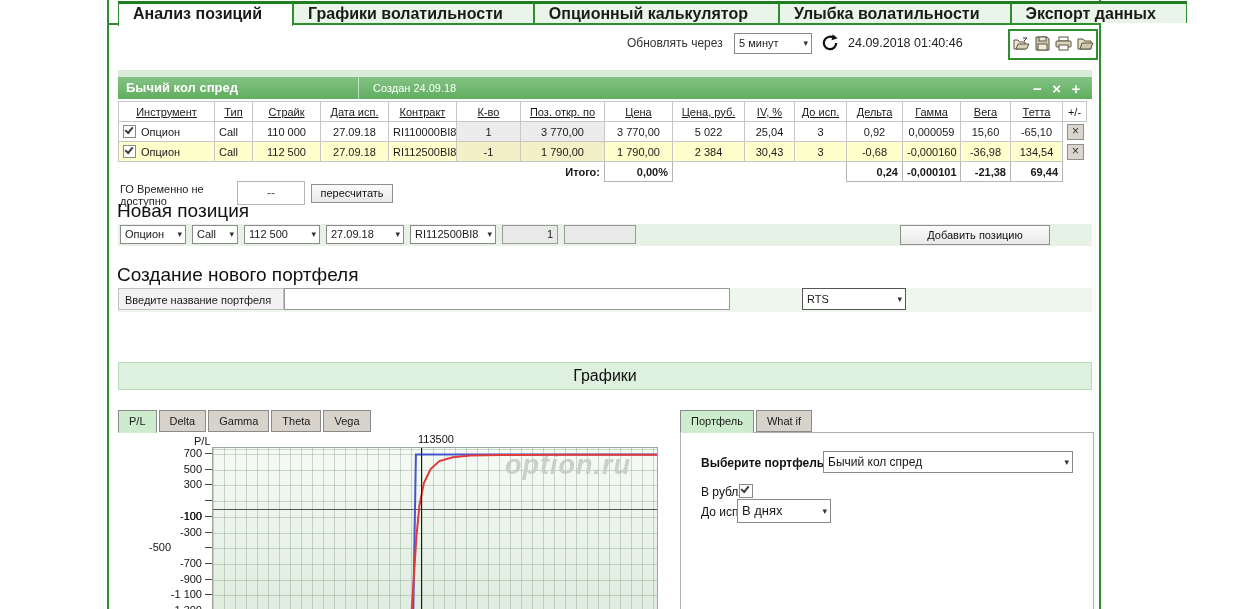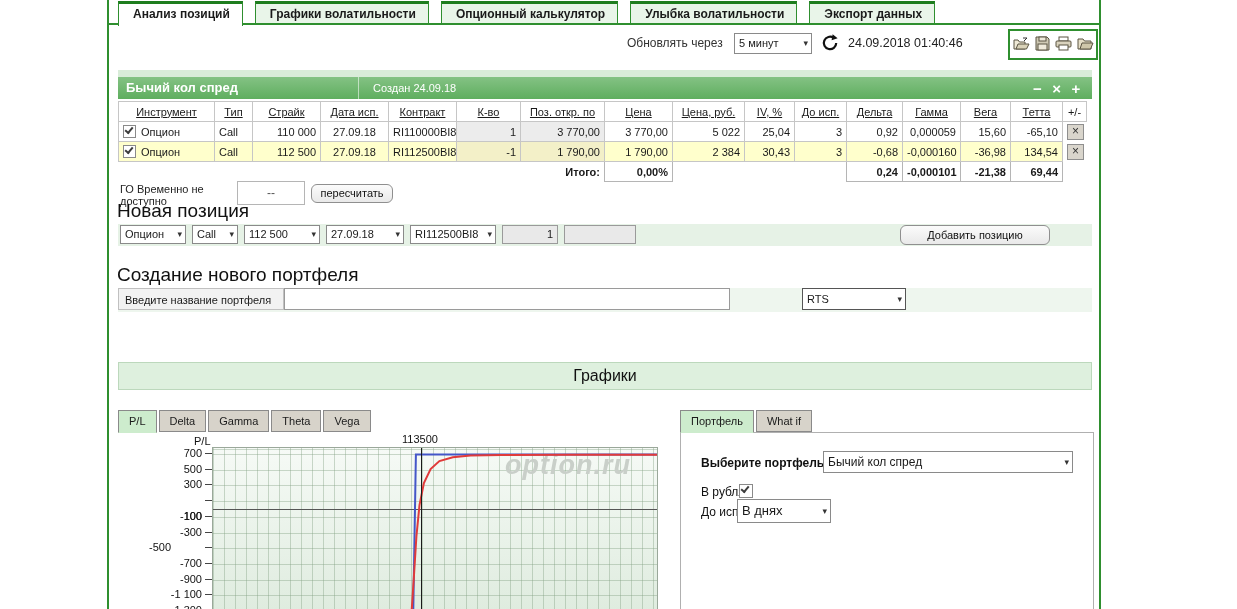--- a/index.html
+++ b/index.html
@@ -13,9 +13,9 @@
 
   
   .tabs{position:absolute;left:118px;top:1px;z-index:3;white-space:nowrap;}
-  .tab{display:inline-block;box-sizing:border-box;height:22px;line-height:16px;padding:2px 12px 0 14px;
+  .tab{display:inline-block;box-sizing:border-box;height:22px;line-height:16px;padding:2px 30px 0 14px;
        border:1px solid #2f8f2f;border-top:3px solid #1e7d1e;border-bottom:none;background:#e9f5e9;
-       font-weight:bold;font-size:12px;margin-right:12px;vertical-align:top;}
+       font-weight:bold;font-size:16px;margin-right:0;vertical-align:top;}
   .tab.active{height:25px;background:#fff;z-index:4;position:relative;}
 
   

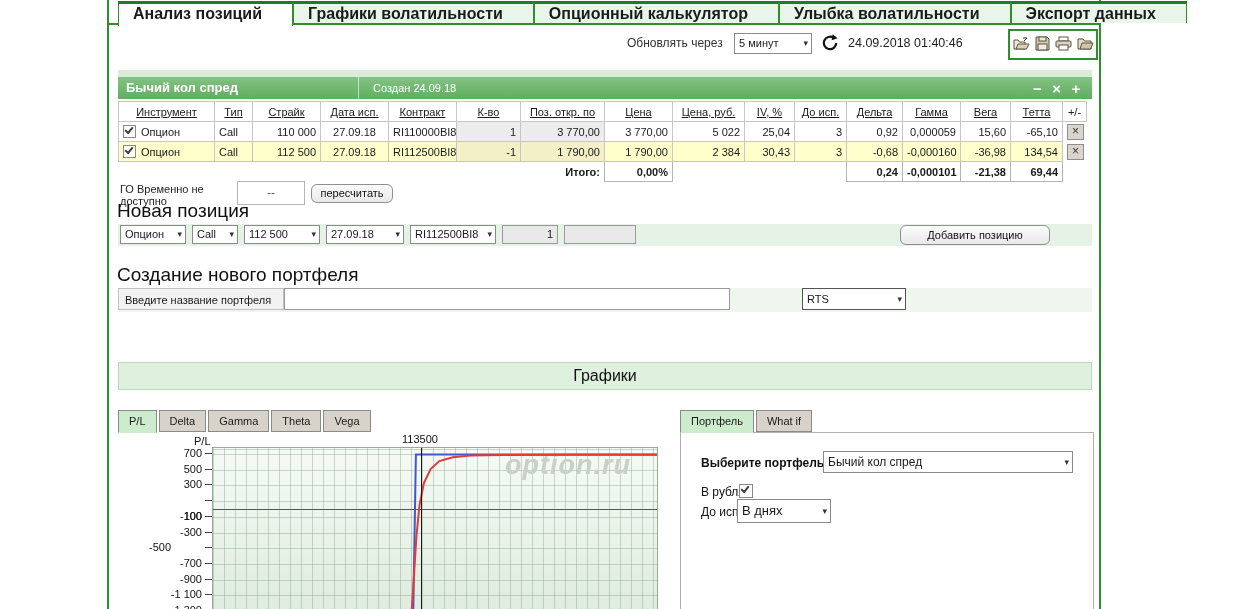--- a/index.html
+++ b/index.html
@@ -46,7 +46,7 @@
   table.pos tr.hdr td{text-align:center;background:#fff;}
   table.pos tr.hdr td span{text-decoration:underline;cursor:pointer;}
   table.pos tr.hdr td.plain span{text-decoration:none;cursor:default;}
-  .num{text-align:right;} .ctr{text-align:center;}
+  .num{text-align:center;} .ctr{text-align:center;}
   .inset{background:#ececec;}
   tr.yellow td{background:#ffffcc;}
   tr.yellow td.inset{background:#f3f0c8;}

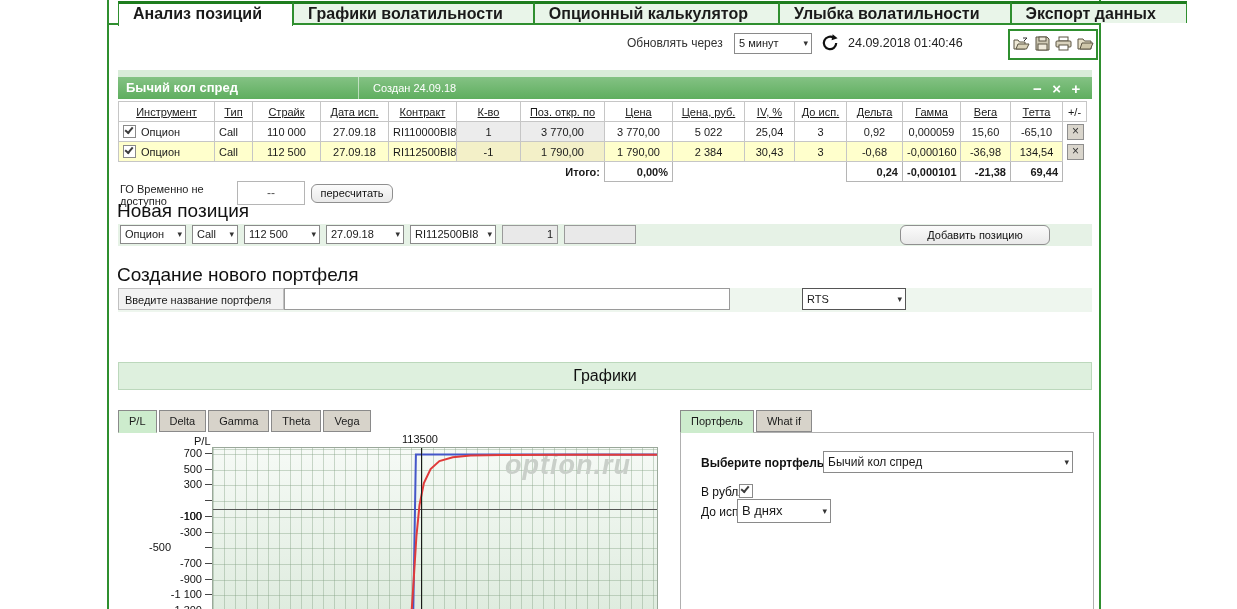--- a/index.html
+++ b/index.html
@@ -66,7 +66,7 @@
   .go-val{position:absolute;left:237px;top:181px;width:66px;height:22px;border:1px solid #b5b5b5;
           text-align:center;line-height:22px;color:#555;background:#fff;}
   .btn{box-sizing:border-box;background:linear-gradient(#fbfbfb,#e9e9e9);border:1px solid #8f8f8f;
-       border-radius:6px;font-size:11px;text-align:center;cursor:pointer;color:#111;}
+       border-radius:0;font-size:11px;text-align:center;cursor:pointer;color:#111;}
   .go-btn{position:absolute;left:311px;top:184px;width:82px;height:19px;line-height:17px;}
 
   .h1{position:absolute;font-size:19px;color:#111;}

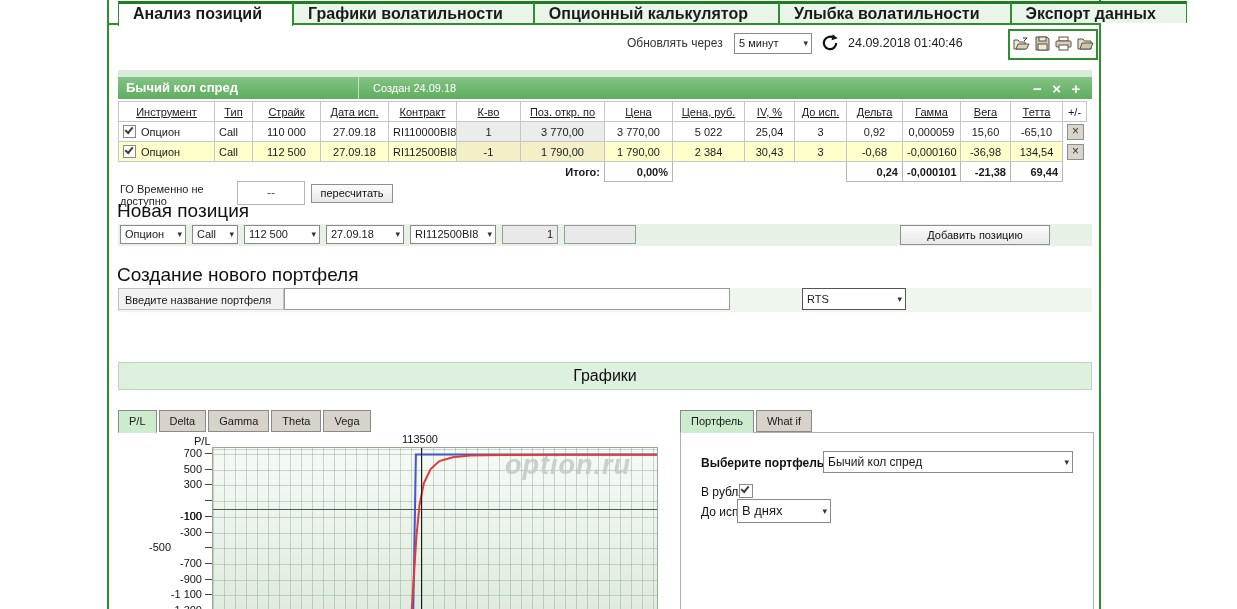--- a/index.html
+++ b/index.html
@@ -102,7 +102,7 @@
   
   .chart-block{position:absolute;left:118px;top:432px;width:540px;height:177px;background:#fff;}
   .axis-title{position:absolute;left:76px;top:3px;font-size:11px;color:#111;}
-  .marker-label{position:absolute;left:272px;top:1px;width:60px;text-align:center;font-size:11px;color:#111;}
+  .marker-label{position:absolute;left:288px;top:1px;width:60px;text-align:center;font-size:11px;color:#111;}
   .yticks{position:absolute;left:0;top:15px;width:94px;height:162px;}
   .ytick-label{position:absolute;left:0;width:84px;text-align:right;font-size:11px;color:#111;}
   .ytick-mark{position:absolute;left:87px;width:7px;height:1px;background:#444;}

